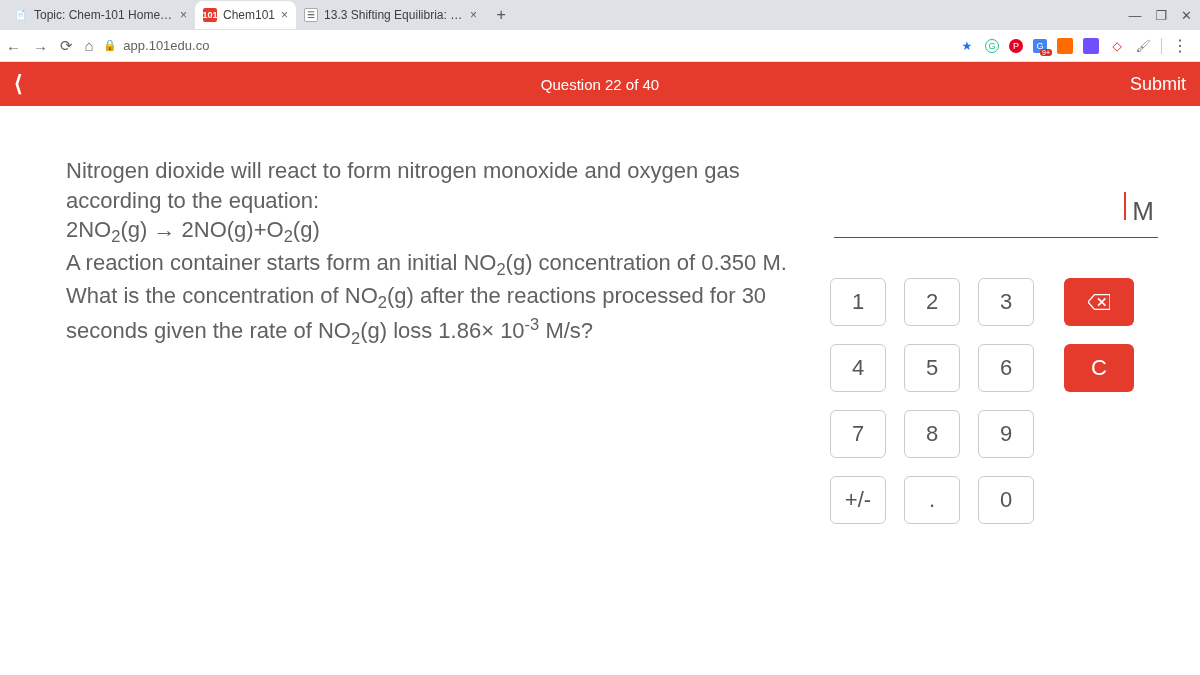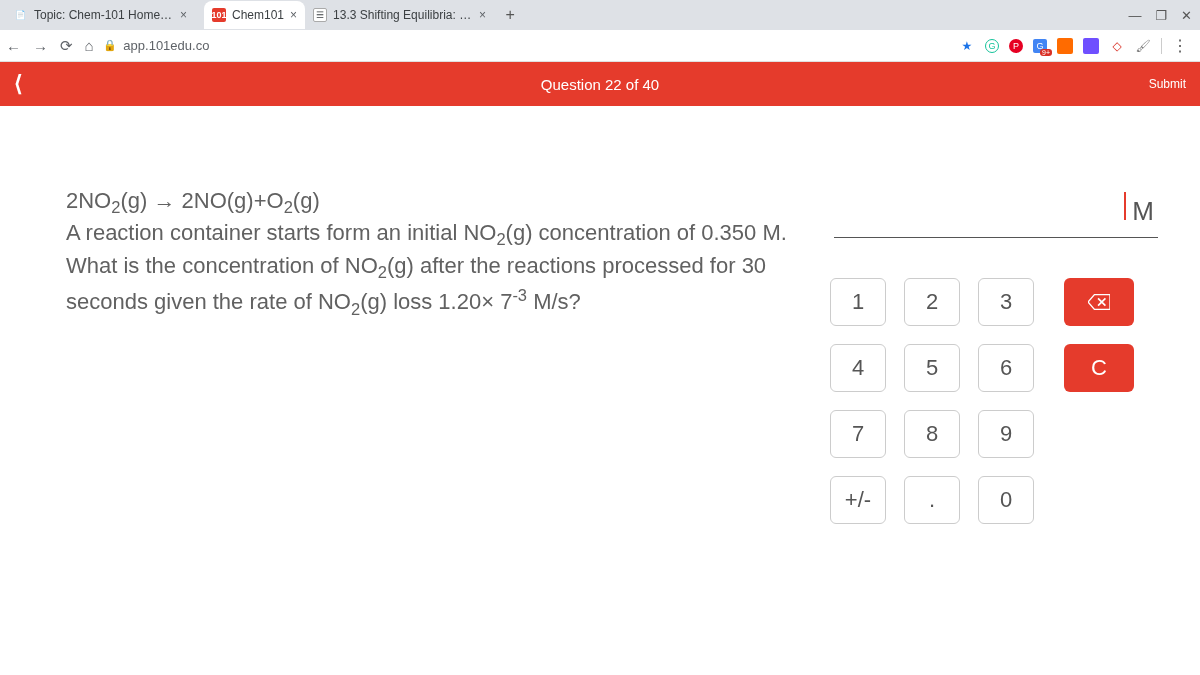--- a/index.html
+++ b/index.html
@@ -9,7 +9,7 @@
   .browser-chrome { background: #dee1e6; }
   .tab-strip { display: flex; align-items: center; height: 30px; padding-left: 6px; }
   .tab { display: flex; align-items: center; height: 28px; padding: 0 8px; font-size: 12px; color: #3c4043; border-radius: 8px 8px 0 0; max-width: 200px; cursor: pointer; }
-  .tab.active { background: #fff; margin-left: 9px; }
+  .tab.active { background: #fff; }
   .tab .favicon { width: 14px; height: 14px; margin-right: 6px; display: inline-flex; align-items: center; justify-content: center; font-size: 9px; border-radius: 2px; }
   .tab .tab-title { white-space: nowrap; overflow: hidden; text-overflow: ellipsis; max-width: 140px; }
   .tab .tab-close { margin-left: 6px; font-size: 12px; color: #5f6368; }

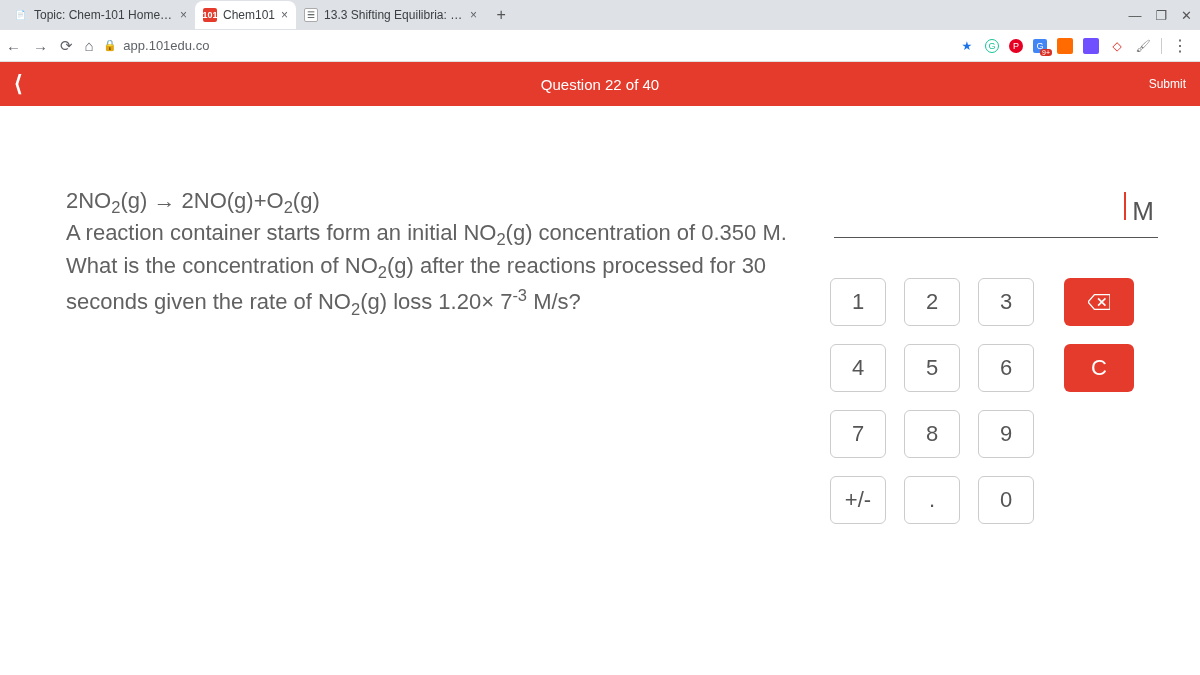--- a/index.html
+++ b/index.html
@@ -43,7 +43,7 @@
   .app-header { background:#e53b2c; color:#fff; height:44px; display:flex; align-items:center; padding:0 14px; }
   .back-chevron { font-size:22px; font-weight:bold; cursor:pointer; }
   .q-counter { position:absolute; left:50%; transform:translateX(-50%); font-size:15px; }
-  .submit-btn { margin-left:auto; font-size:12px; cursor:pointer; }
+  .submit-btn { margin-left:auto; font-size:18px; cursor:pointer; }
 
   
   .content { display:flex; padding:20px 10px 0 10px; height: calc(675px - 30px - 32px - 44px); }

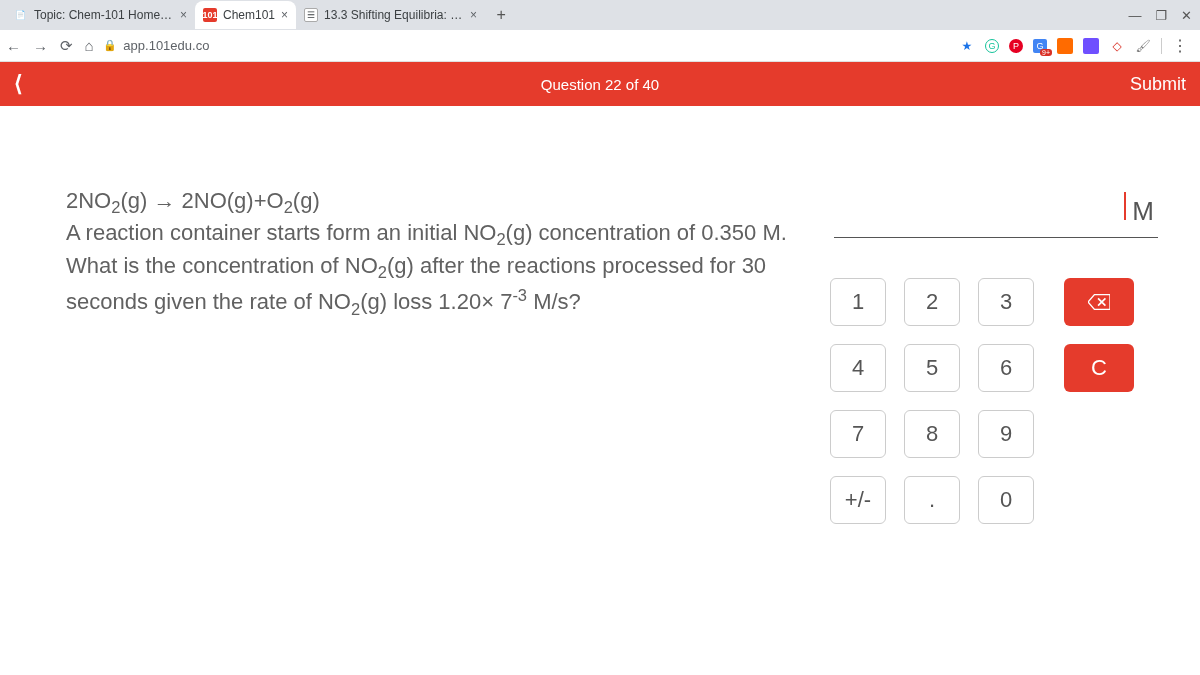--- a/index.html
+++ b/index.html
@@ -134,7 +134,7 @@
 
   <div class="question-pane">
     <div class="question-text">
-      <br>
+      <span>Nitrogen dioxide will react to form nitrogen monoxide and oxygen gas according to the equation:</span><br>
       2NO<span class="sub">2</span>(g)&nbsp;→&nbsp;2NO(g)+O<span class="sub">2</span>(g)<br>
       <span>A reaction container starts form an initial NO</span><span class="sub">2</span><span>(g) concentration of 0.350 M. What is the concentration of NO</span><span class="sub">2</span><span>(g) after the reactions processed for 30 seconds given the rate of NO</span><span class="sub">2</span><span>(g) loss 1.20× 7</span><span class="sup">-3</span><span> M/s?</span>
     </div>

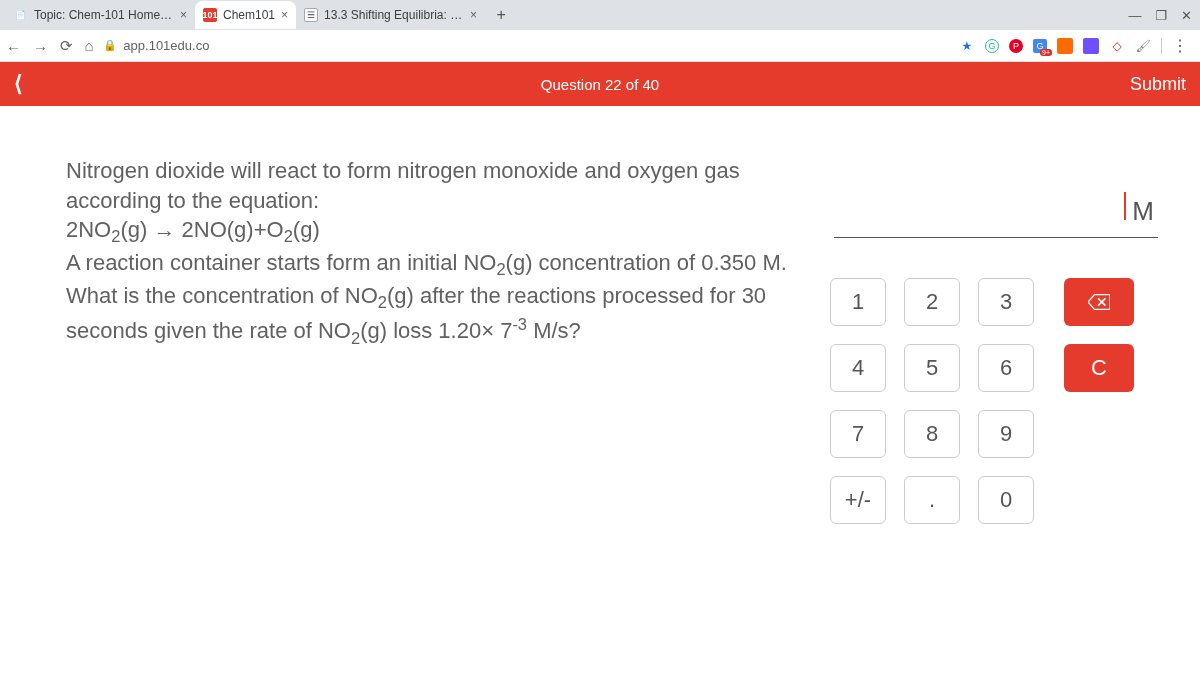--- a/index.html
+++ b/index.html
@@ -136,7 +136,7 @@
     <div class="question-text">
       <span>Nitrogen dioxide will react to form nitrogen monoxide and oxygen gas according to the equation:</span><br>
       2NO<span class="sub">2</span>(g)&nbsp;→&nbsp;2NO(g)+O<span class="sub">2</span>(g)<br>
-      <span>A reaction container starts form an initial NO</span><span class="sub">2</span><span>(g) concentration of 0.350 M. What is the concentration of NO</span><span class="sub">2</span><span>(g) after the reactions processed for 30 seconds given the rate of NO</span><span class="sub">2</span><span>(g) loss 1.20× 7</span><span class="sup">-3</span><span> M/s?</span>
+      <span>A reaction container starts form an initial NO</span><span class="sub">2</span><span>(g) concentration of 0.350 M. What is the concentration of NO</span><span class="sub">2</span><span>(g) after the reactions processed for 30 seconds given the rate of NO</span><span class="sub">2</span><span>(g) loss 1.86× 10</span><span class="sup">-3</span><span> M/s?</span>
     </div>
   </div>
 

